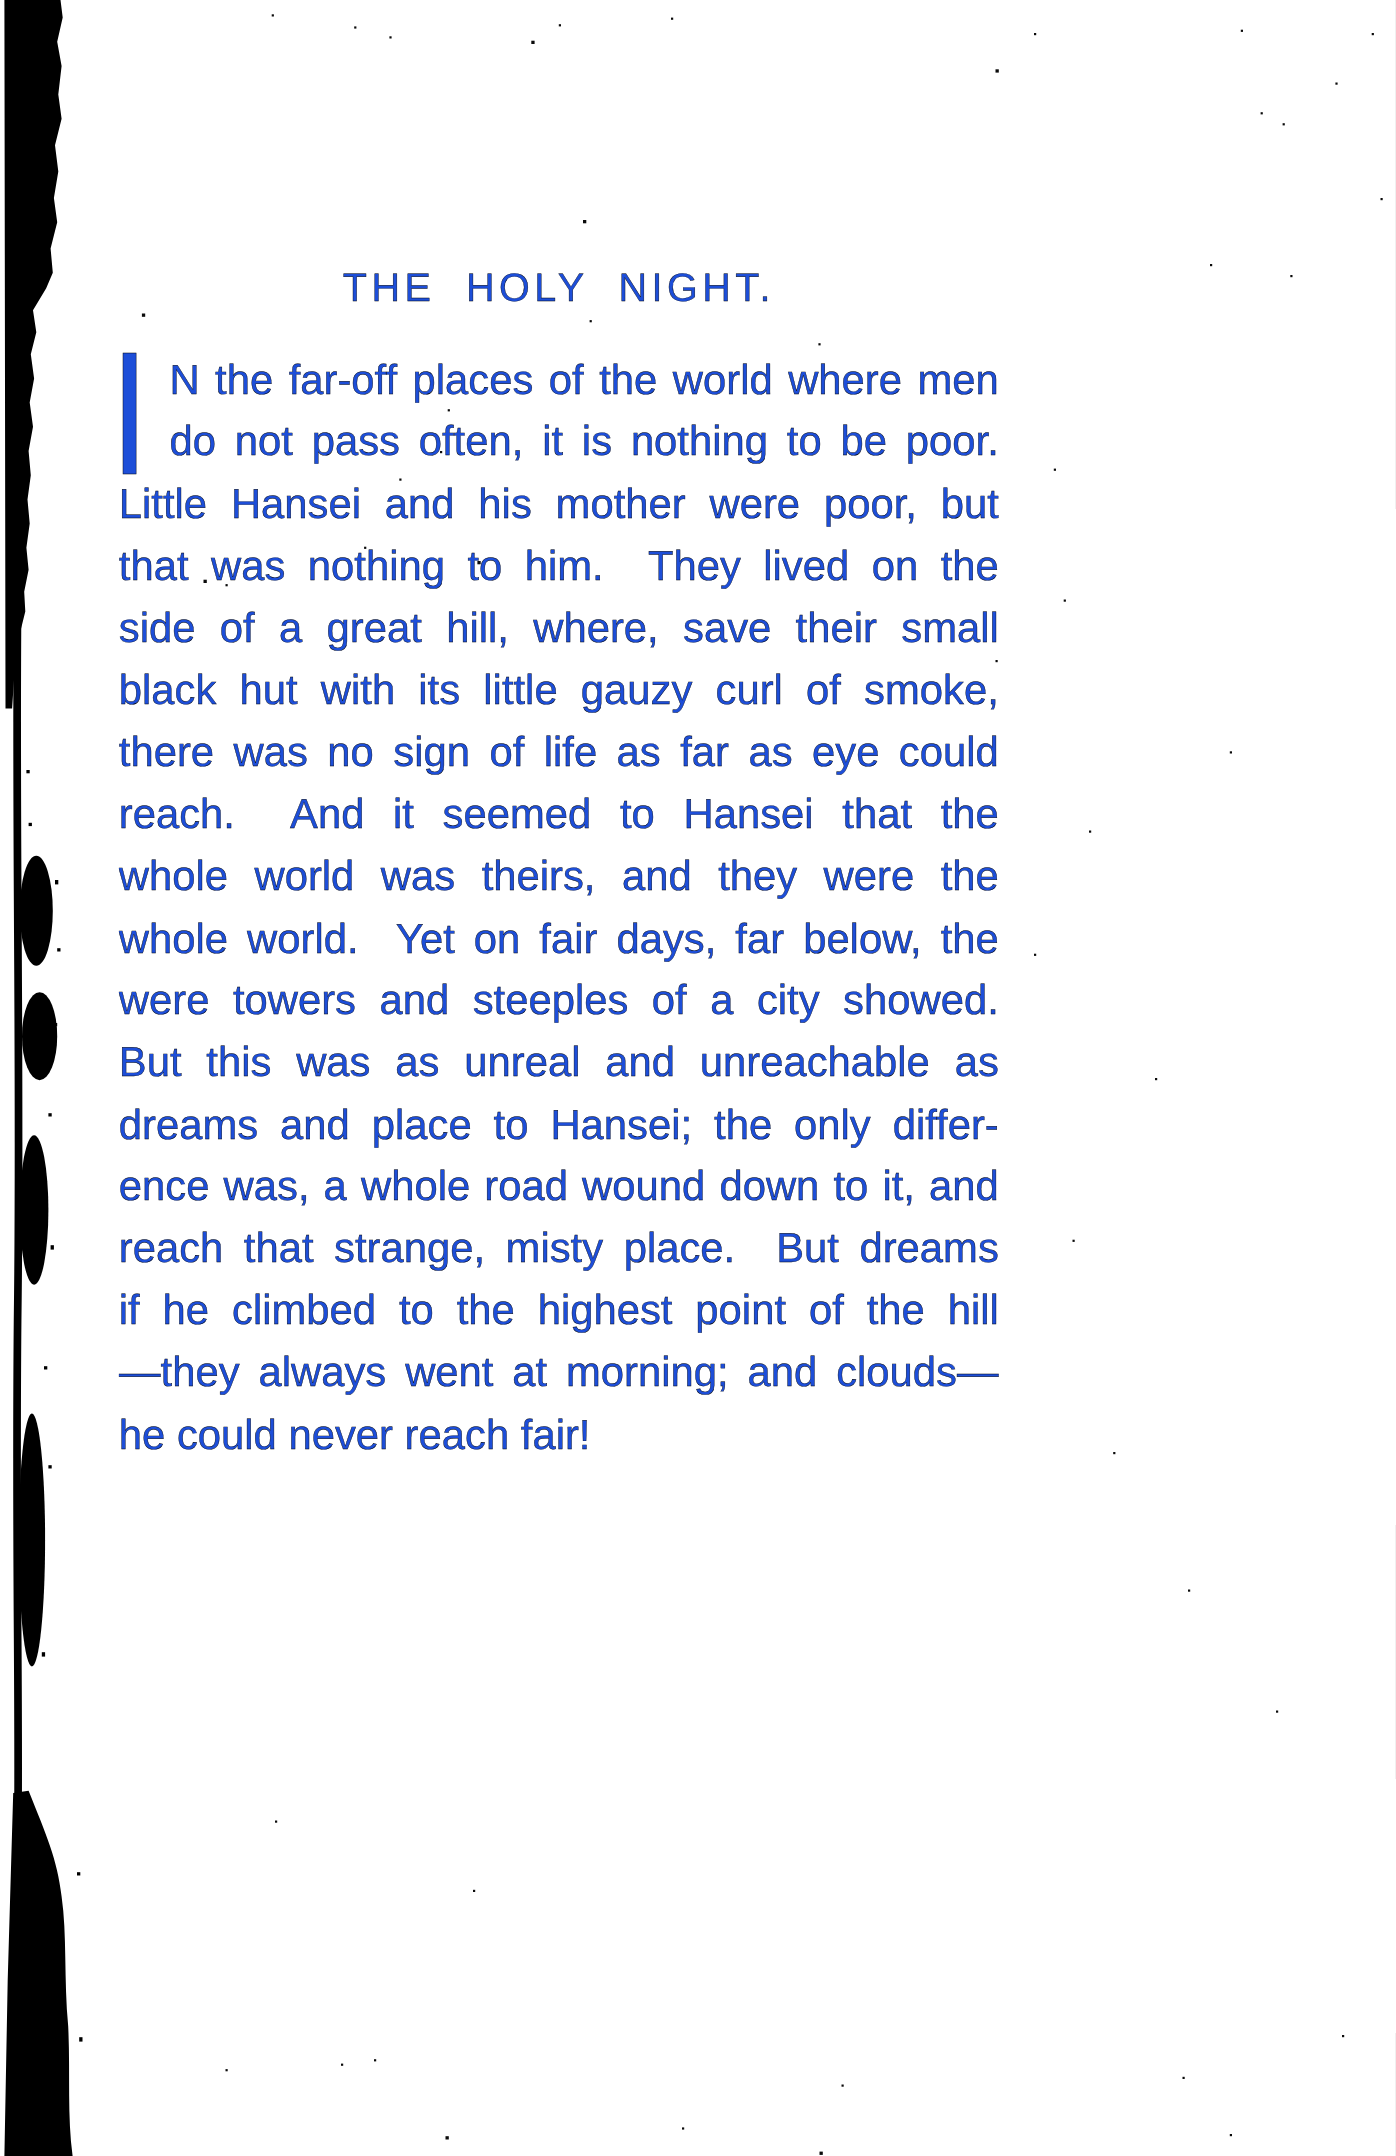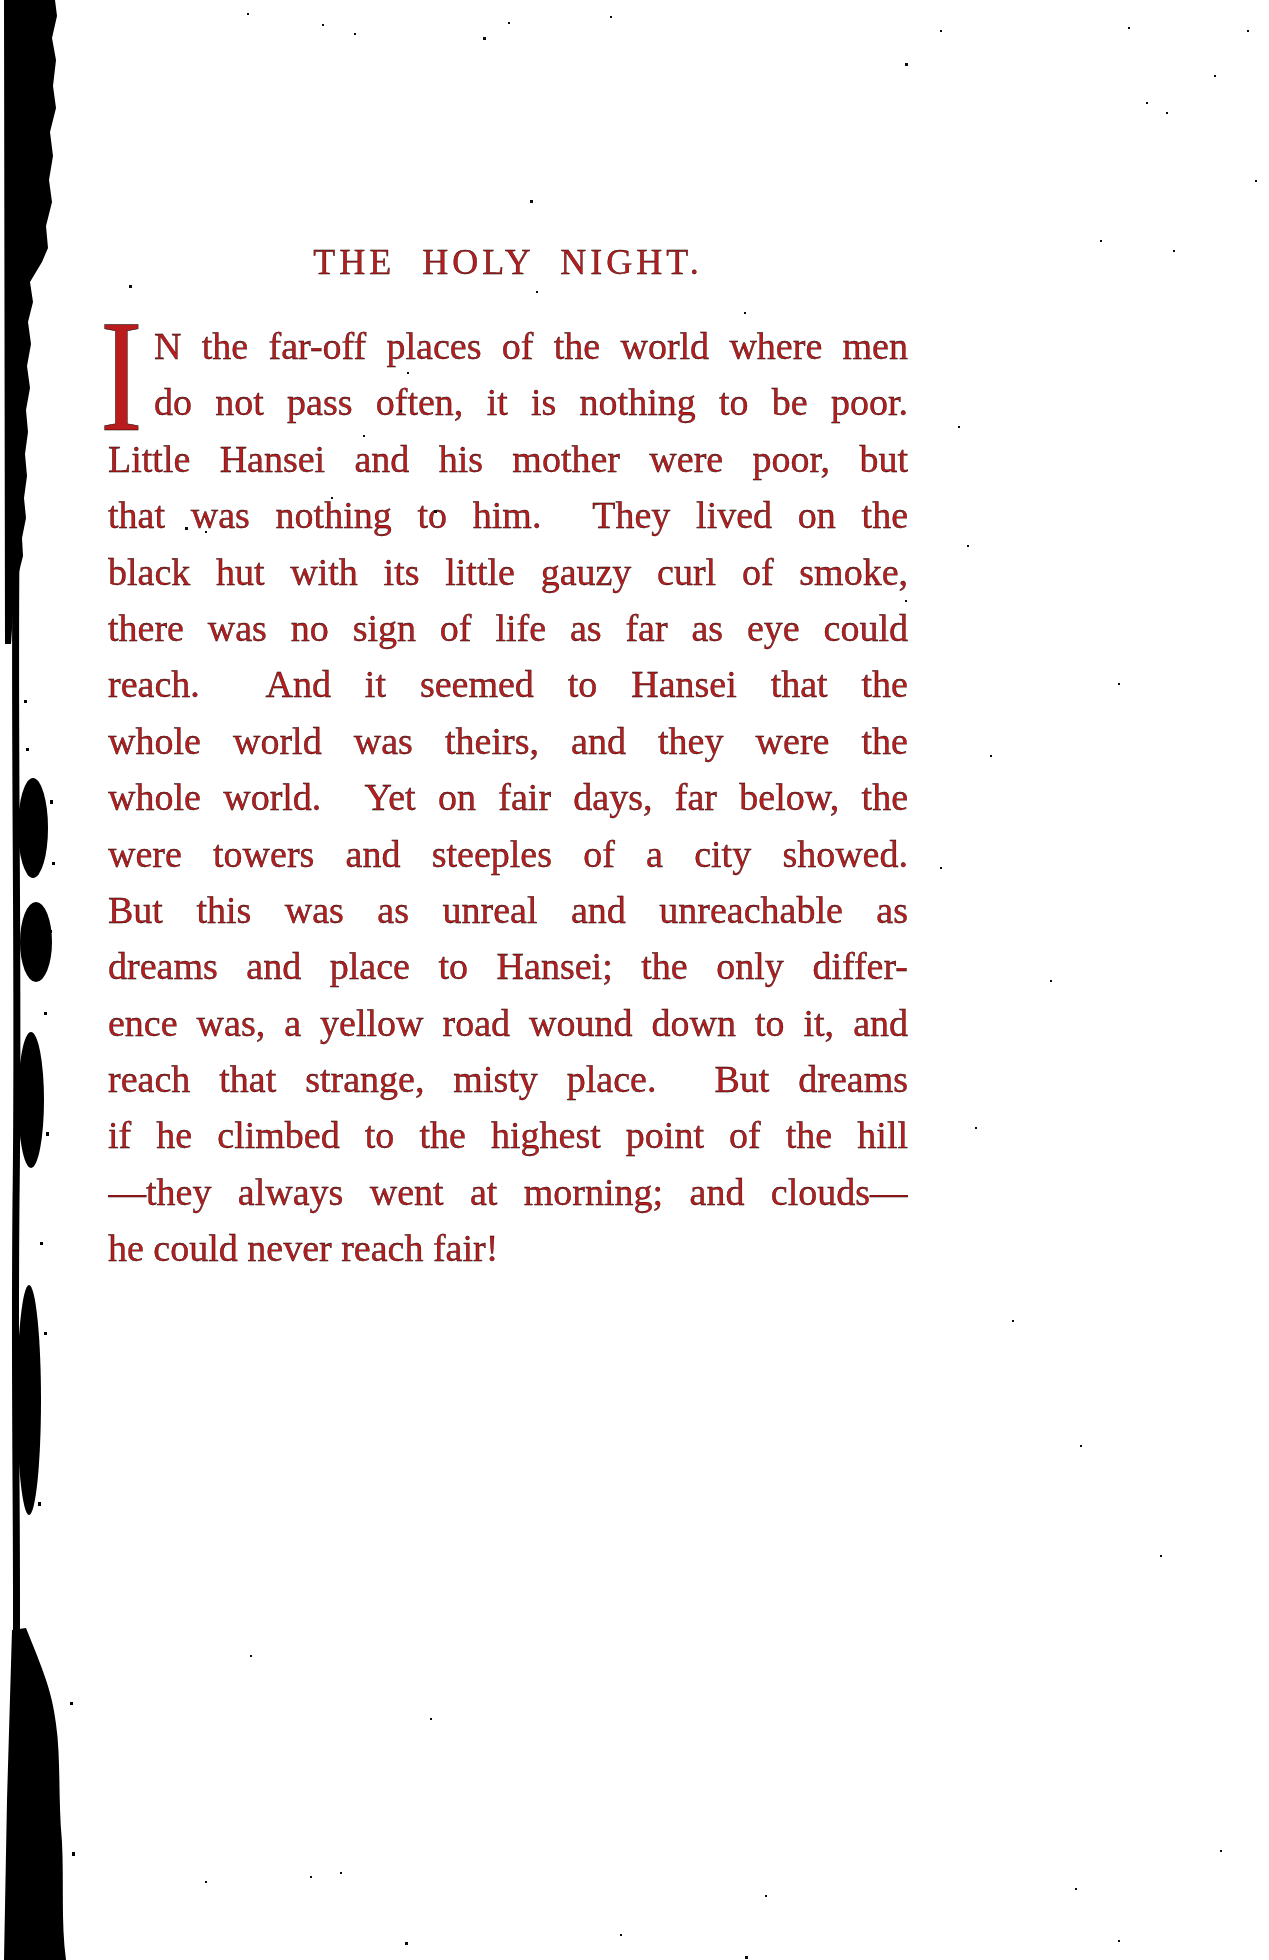--- a/index.html
+++ b/index.html
@@ -8,8 +8,8 @@
     width:1269px; height:1960px;
     background:#ffffff;
     overflow:hidden;
-    font-family:Liberation Serif, serif;
-    color:#b91c1c;
+    font-family:Liberation Sans, sans-serif;
+    color:#1d4ed8;
   }
   
   #gutter { position:absolute; left:0; top:0; }

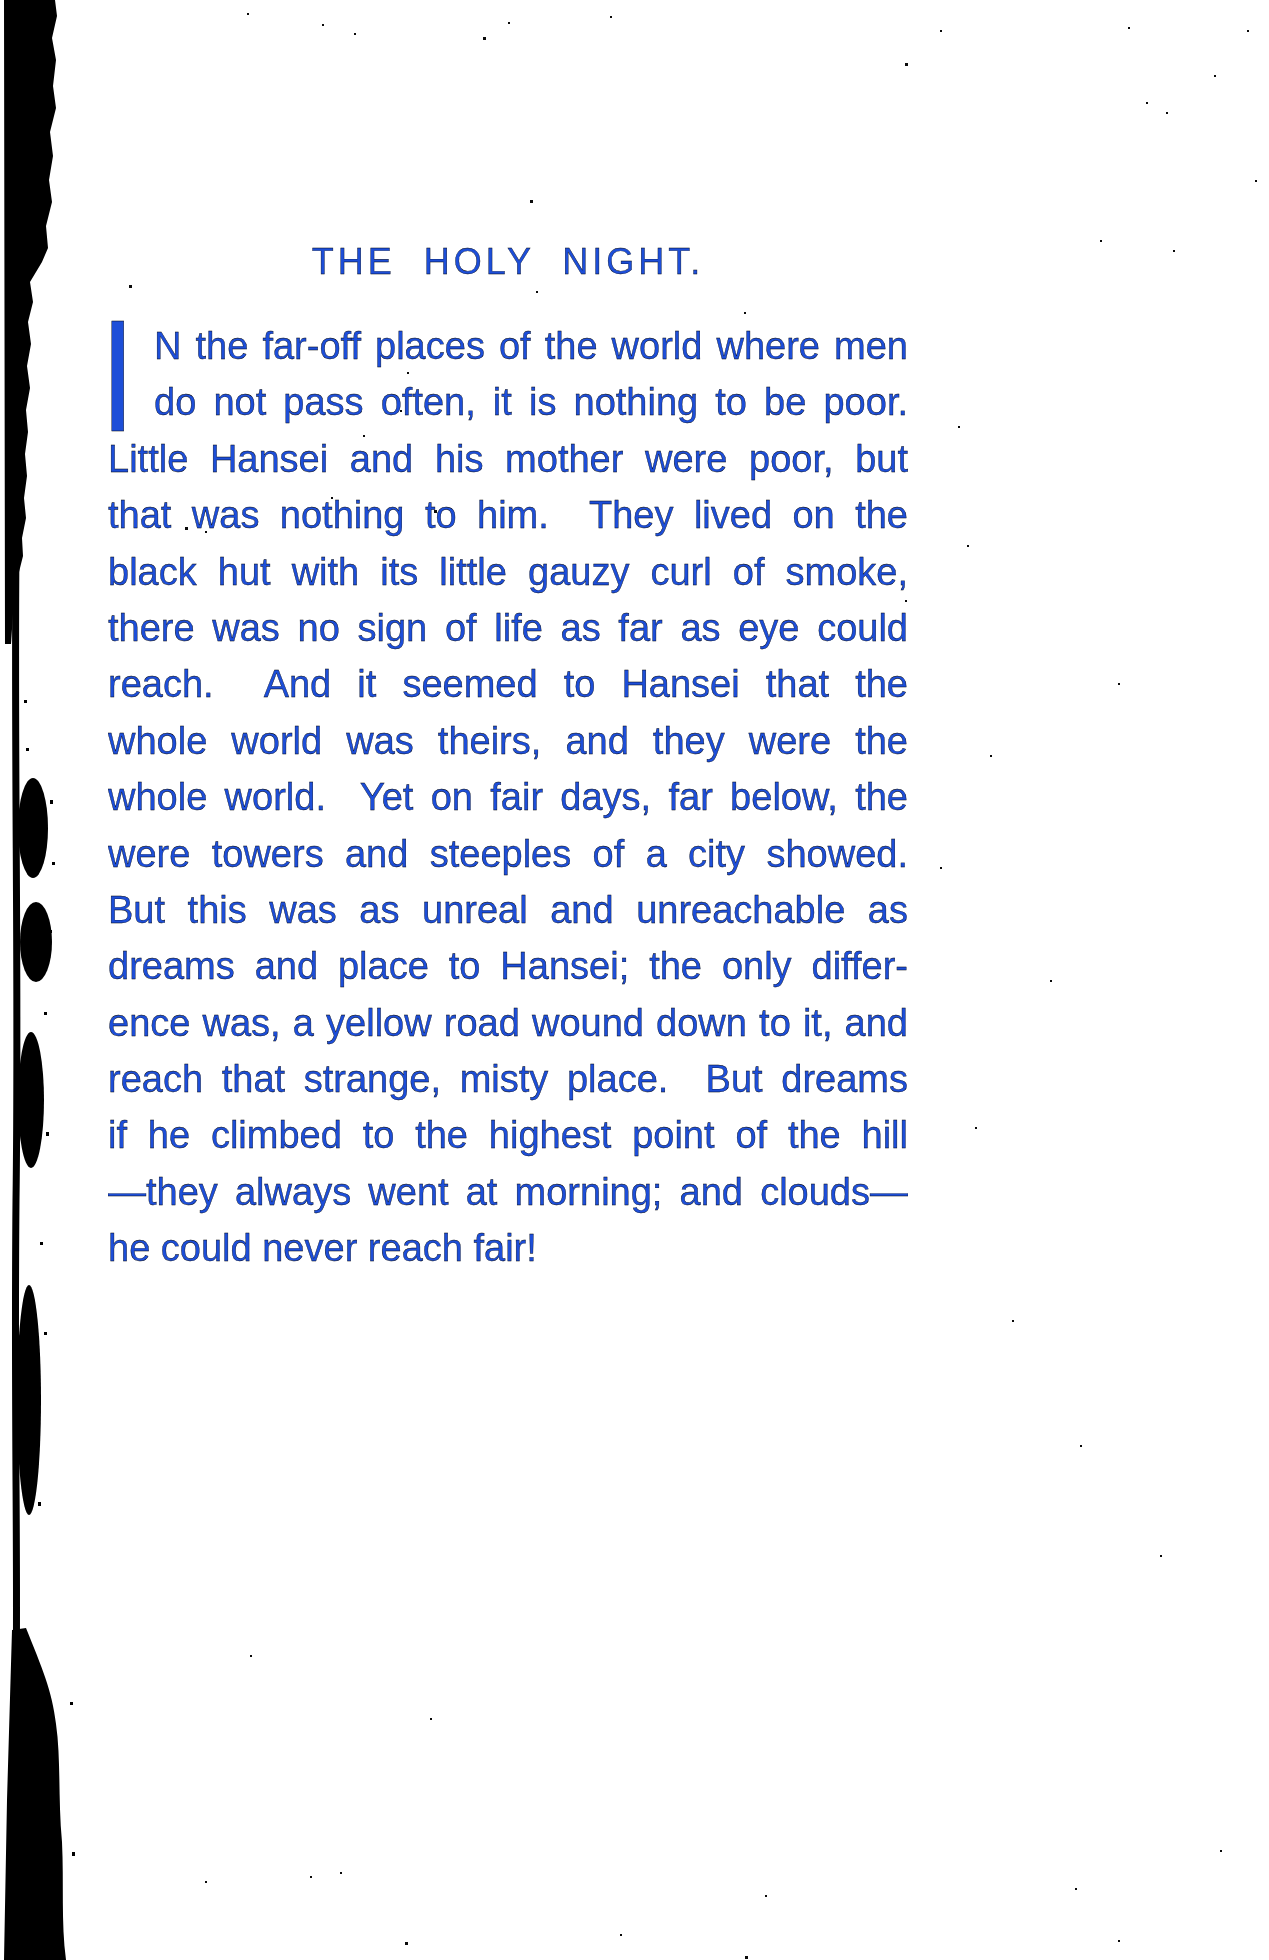--- a/index.html
+++ b/index.html
@@ -85,6 +85,7 @@
       <div class="tline indent">do not pass often, it is nothing to be poor.</div>
       <div class="tline">Little Hansei and his mother were poor, but</div>
       <div class="tline">that was nothing to him.&nbsp; They lived on the</div>
+      <div class="tline">side of a great hill, where, save their small</div>
       <div class="tline">black hut with its little gauzy curl of smoke,</div>
       <div class="tline">there was no sign of life as far as eye could</div>
       <div class="tline">reach.&nbsp; And it seemed to Hansei that the</div>

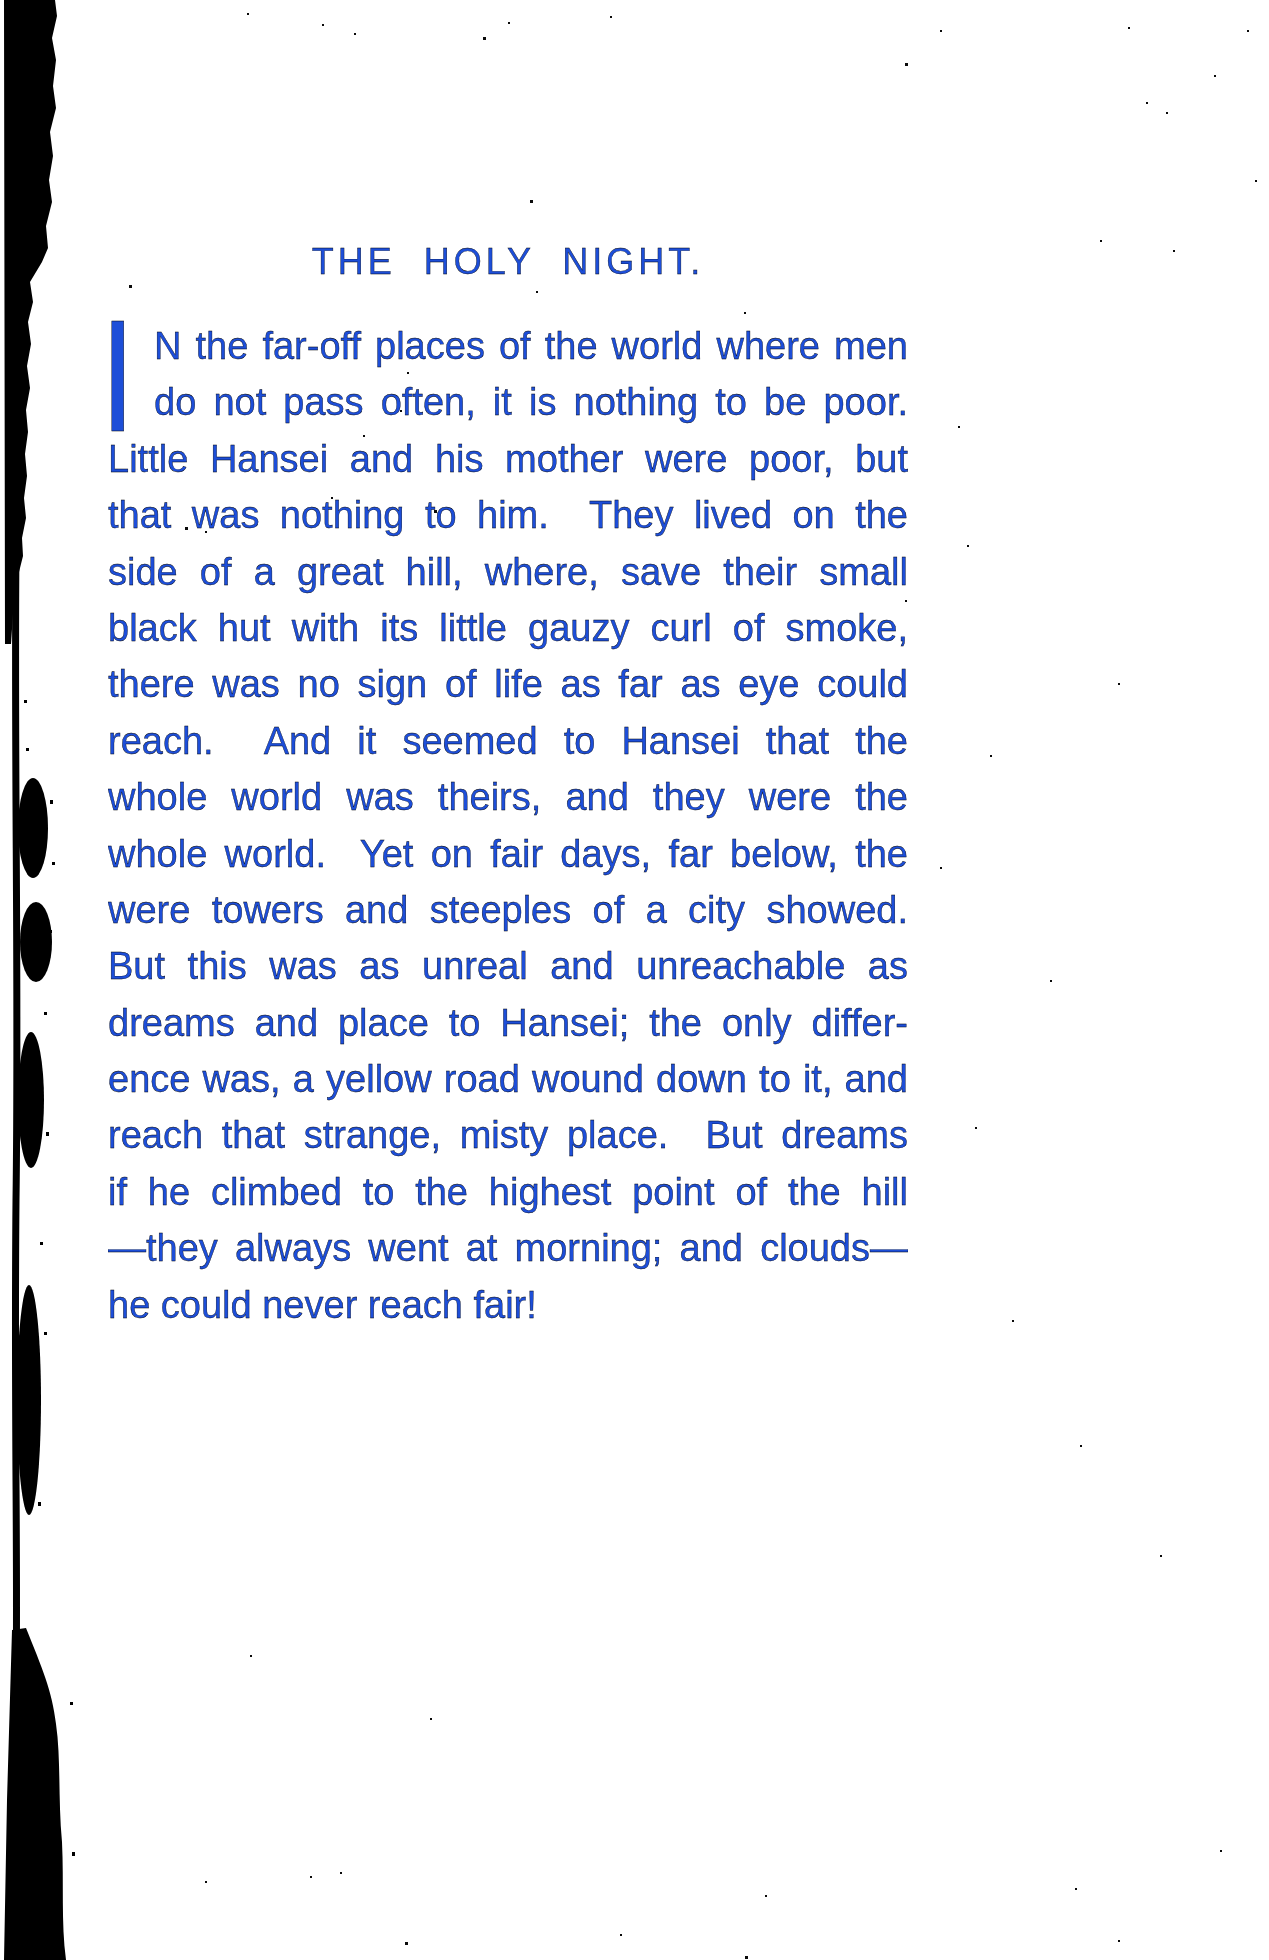--- a/index.html
+++ b/index.html
@@ -94,7 +94,7 @@
       <div class="tline">were towers and steeples of a city showed.</div>
       <div class="tline">But this was as unreal and unreachable as</div>
       <div class="tline">dreams and place to Hansei; the only differ-</div>
-      <div class="tline">ence was, a yellow road wound down to it, and</div>
+      <div class="tline">ence was, a whole road wound down to it, and</div>
       <div class="tline">reach that strange, misty place.&nbsp; But dreams</div>
       <div class="tline">if he climbed to the highest point of the hill</div>
       <div class="tline">—they always went at morning; and clouds—</div>

